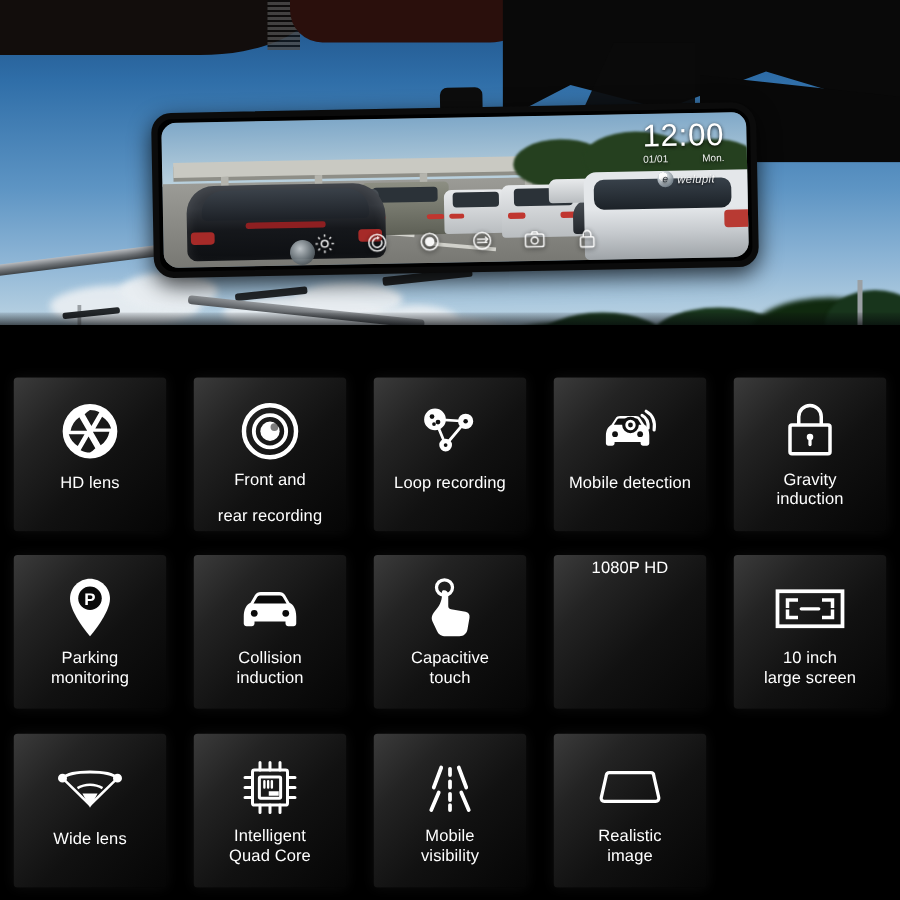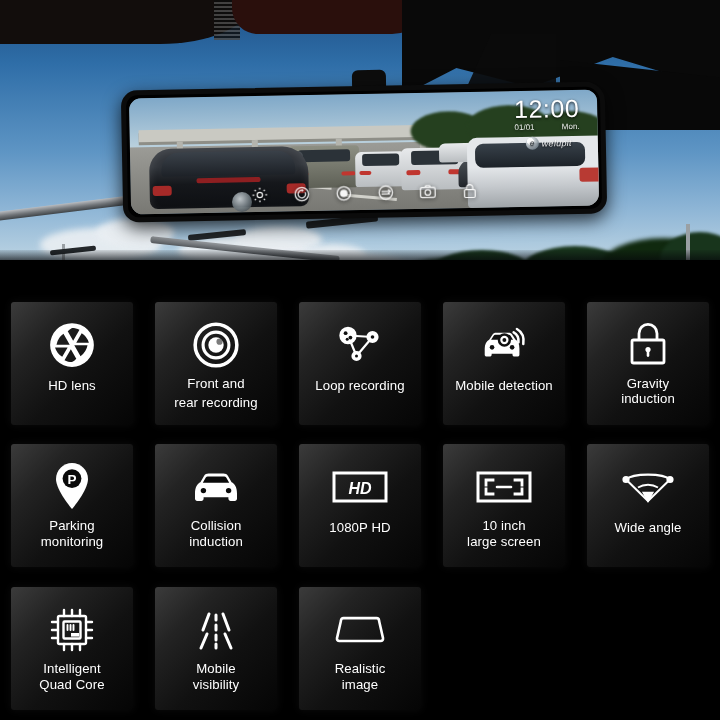--- a/index.html
+++ b/index.html
@@ -322,7 +322,7 @@
         </svg>
       </div>
       <div class="lbl two">Front and</div>
-      <div class="lbl" style="margin-top:4px">rear recording</div>
+      <div class="lbl" style="margin-top:14px">rear recording</div>
     </div>
       </div>
 

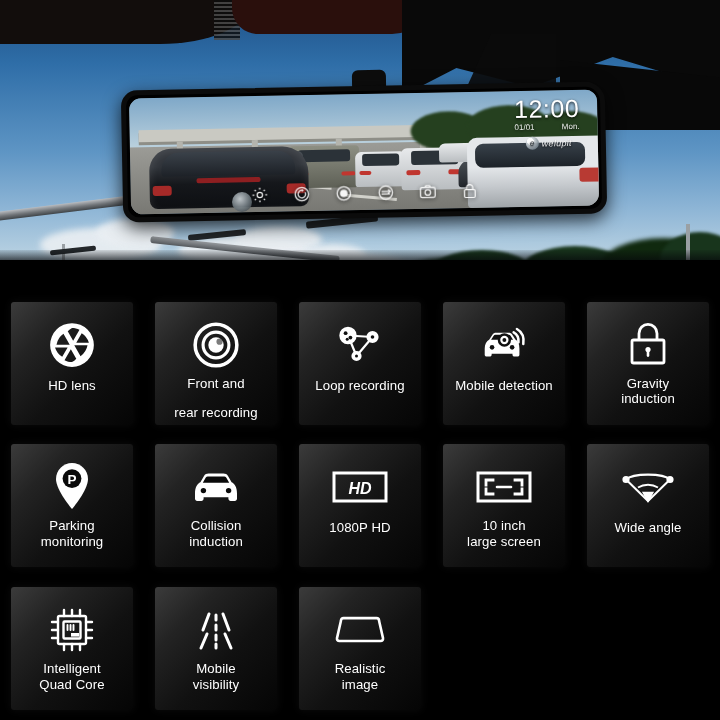--- a/index.html
+++ b/index.html
@@ -410,12 +410,6 @@
 
     <div class="cellwrap">
         <div class="tile">
-      <div class="ic">
-        <svg width="58" height="40" viewBox="0 0 58 40" fill="none">
-          <rect x="3" y="6" width="52" height="28" stroke="#fff" stroke-width="3"></rect>
-          <text x="29" y="27" font-family="Liberation Sans, sans-serif" font-style="italic" font-size="16" font-weight="bold" fill="#fff" text-anchor="middle">HD</text>
-        </svg>
-      </div>
       <div class="lbl">1080P HD</div>
     </div>
       </div>

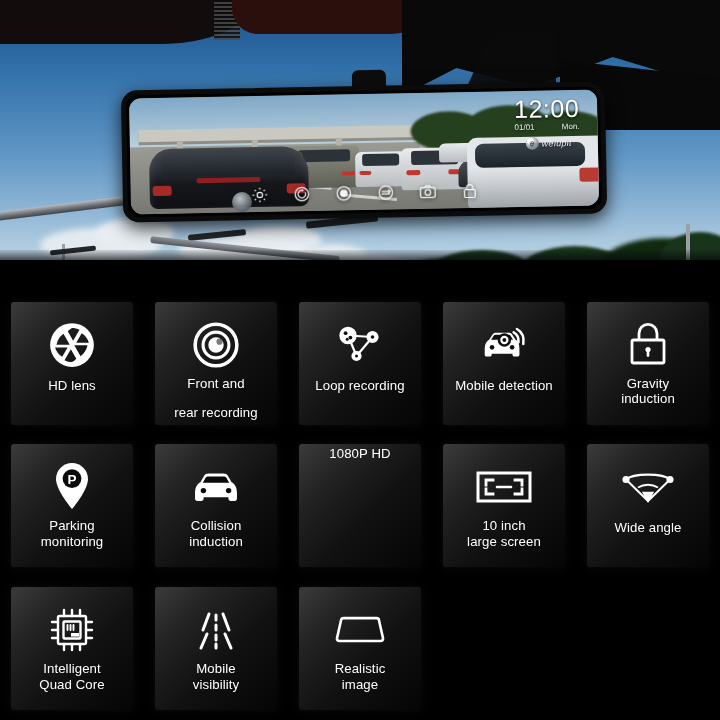--- a/index.html
+++ b/index.html
@@ -407,6 +407,18 @@
     </div>
       </div>
 
+    <div class="cellwrap">
+        <div class="tile">
+      <div class="ic">
+        <svg width="44" height="52" viewBox="0 0 44 52" fill="#fff">
+          <ellipse cx="17.6" cy="9" rx="6.4" ry="6.2" fill="none" stroke="#fff" stroke-width="2.6"></ellipse>
+          <path d="M15.6 14.6c0 5.6-2.4 9.6-5.6 13.2-2.2 2.4-3.4 5.4-2 8.4l3.6 7.6c1.4 3 3.6 4.2 7 4.2h11c3.4 0 5.8-2.2 6.4-5.6l1.6-9.2c.4-2.6-.8-4.4-3.2-4.8l-11.6-2c-1.4-.3-2.2-1.2-2.2-2.6v-9.2c0-2-1.4-3.4-3.4-3.4s-1.6 1.4-1.6 3.4z"></path>
+        </svg>
+      </div>
+      <div class="lbl two">Capacitive</div>
+      <div class="lbl" style="margin-top:0">touch</div>
+    </div>
+      </div>
 
     <div class="cellwrap">
         <div class="tile">

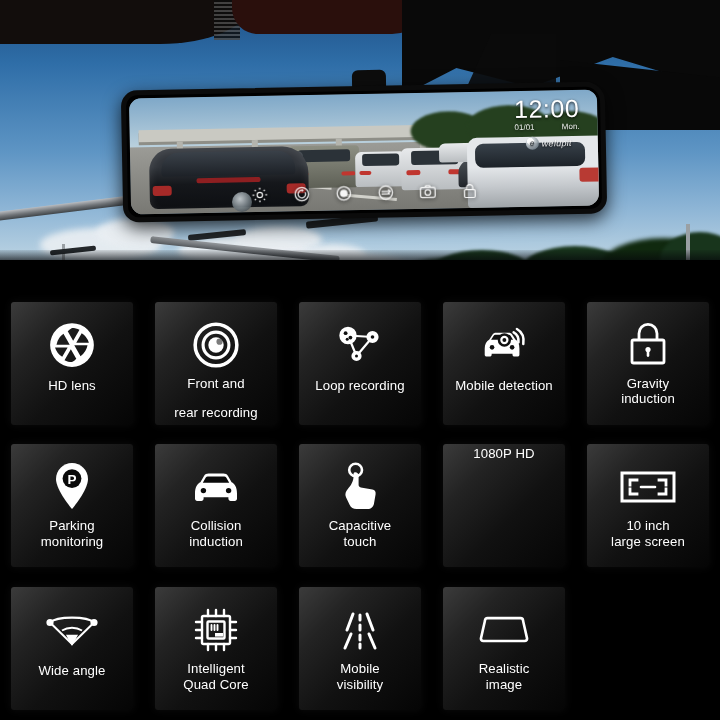--- a/index.html
+++ b/index.html
@@ -452,7 +452,7 @@
           <circle cx="50" cy="12.5" r="2.6" fill="#fff"></circle>
         </svg>
       </div>
-      <div class="lbl">Wide angle</div>
+      <div class="lbl">Wide lens</div>
     </div>
       </div>
 

